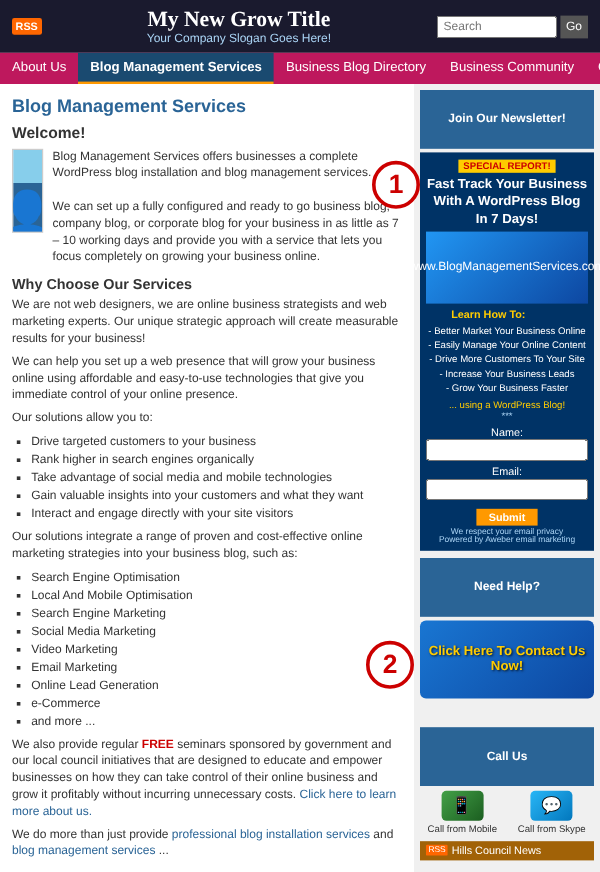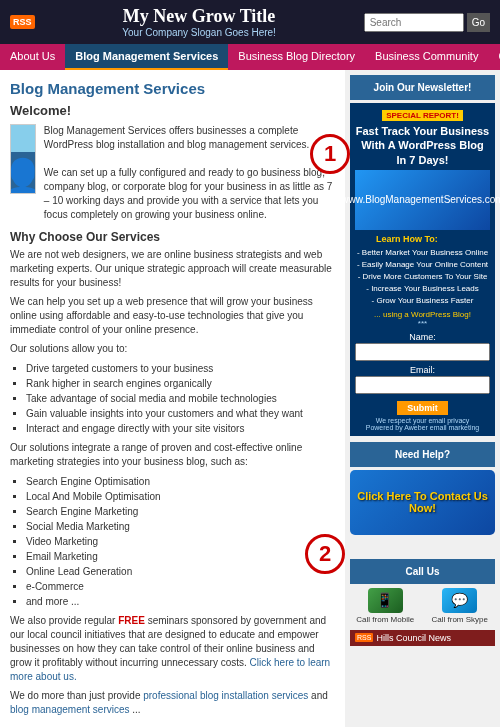--- a/index.html
+++ b/index.html
@@ -45,7 +45,7 @@
     .drive-title { font-size: 12px; font-weight: bold; color: #333; margin: 8px 0 4px; }
 
     
-    .sidebar-section { background: #2a6496; color: white; font-size: 10px; font-weight: bold; padding: 7px 5px; margin-bottom: 3px; text-align: center; }
+    .sidebar-section { background: #2a6496; color: white; font-size: 10px; font-weight: bold; padding: 19px 5px; margin-bottom: 3px; text-align: center; }
 
     
     #newsletter-box { background: #003366; color: white; padding: 5px; margin-bottom: 6px; text-align: center; }

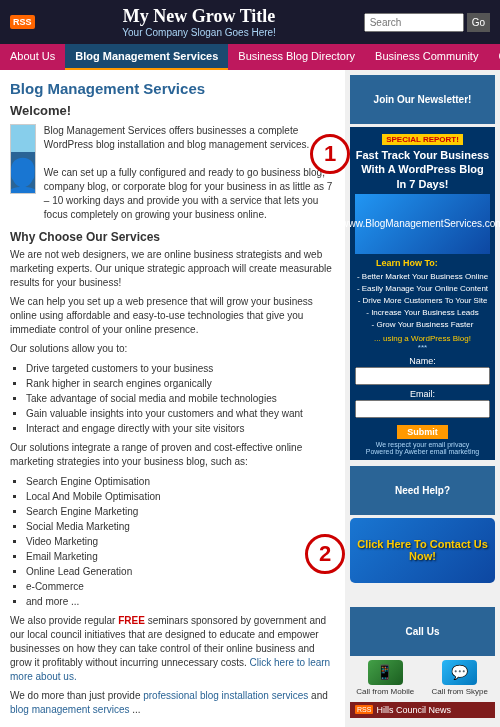--- a/index.html
+++ b/index.html
@@ -78,7 +78,7 @@
     #footer { background: #ddd; font-size: 8px; color: #666; padding: 3px 5px; text-align: center; }
 
     
-    #hills-news { display: flex; align-items: center; gap: 3px; background: #7f1d1d; padding: 3px 5px; }
+    #hills-news { display: flex; align-items: center; gap: 3px; background: #a16207; padding: 3px 5px; }
     #hills-rss { background: #f60; color: white; font-size: 7px; padding: 1px 2px; border-radius: 1px; }
     #hills-text { color: white; font-size: 9px; }
 

